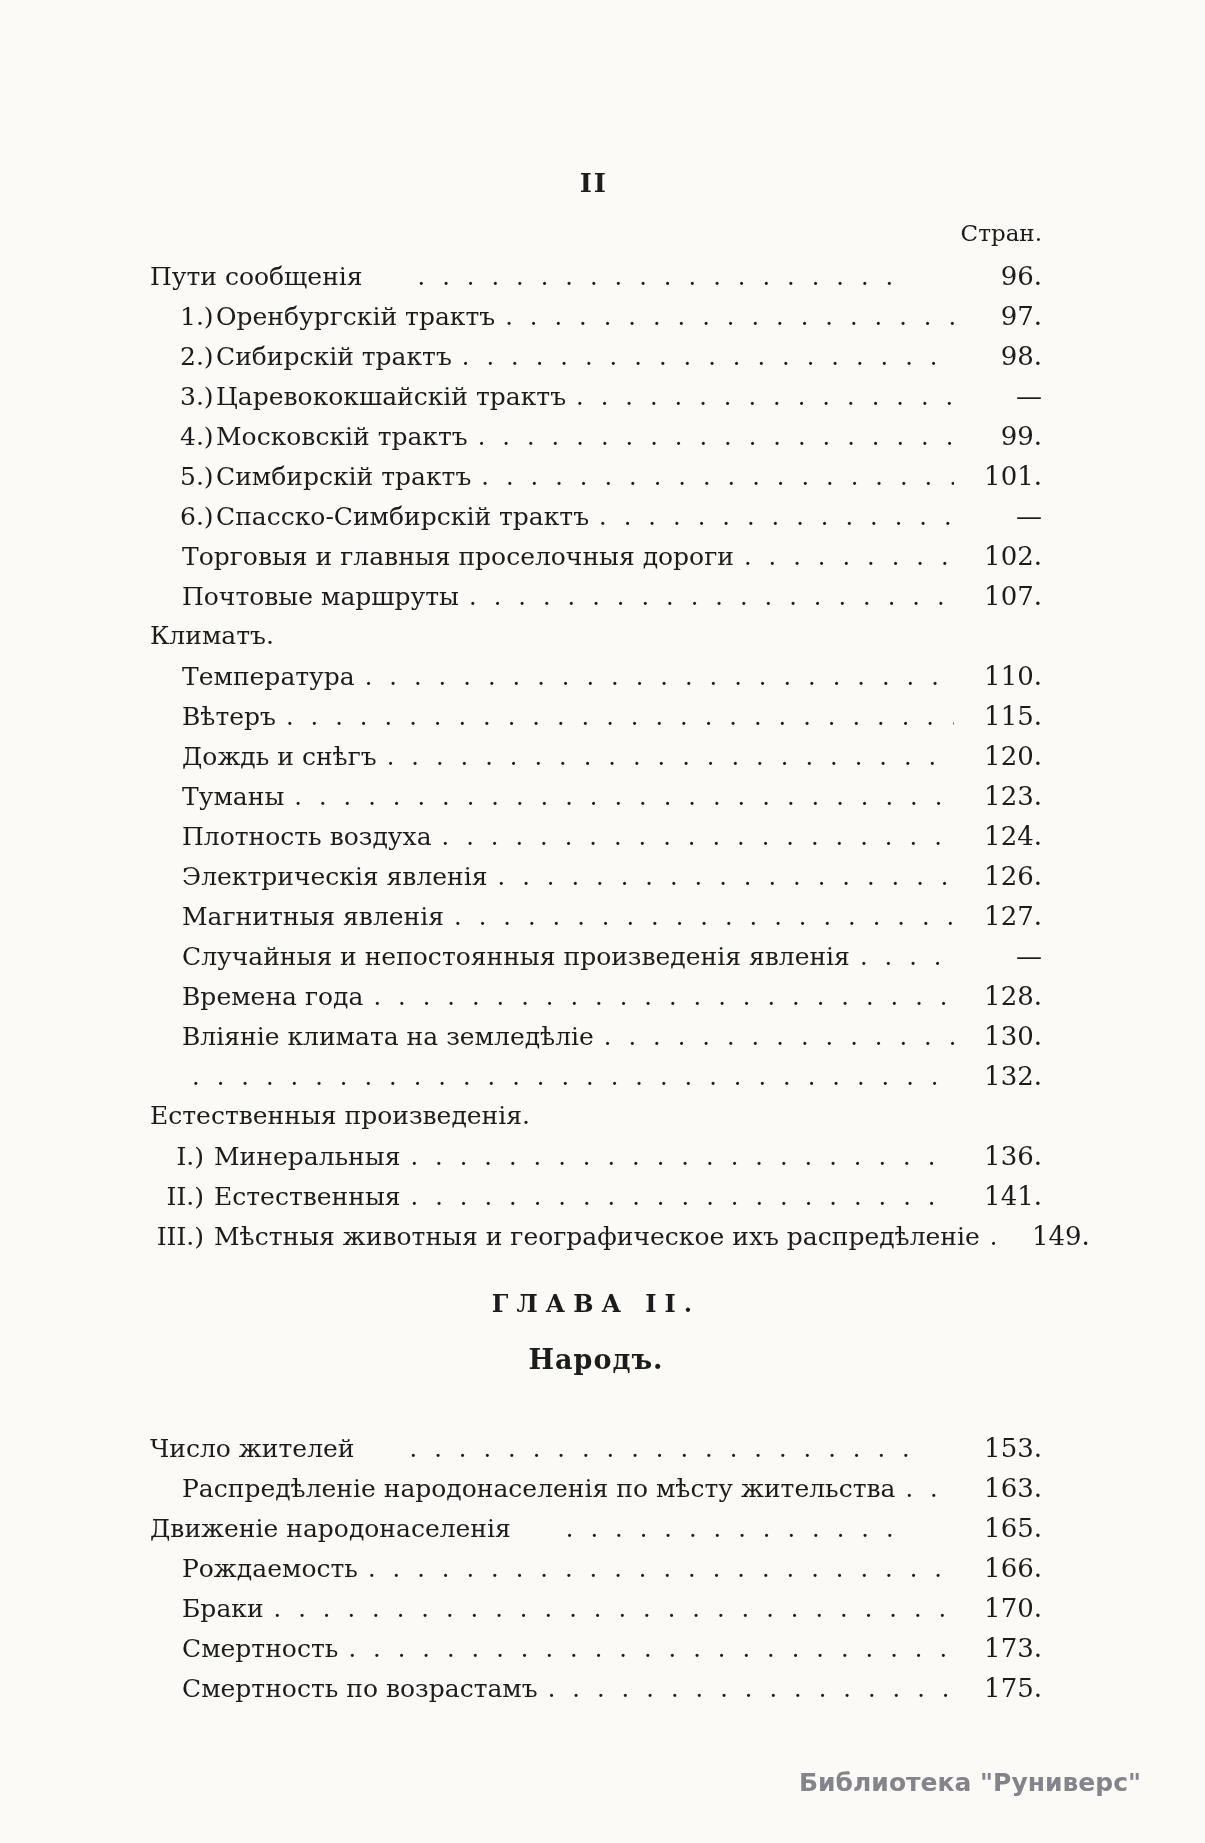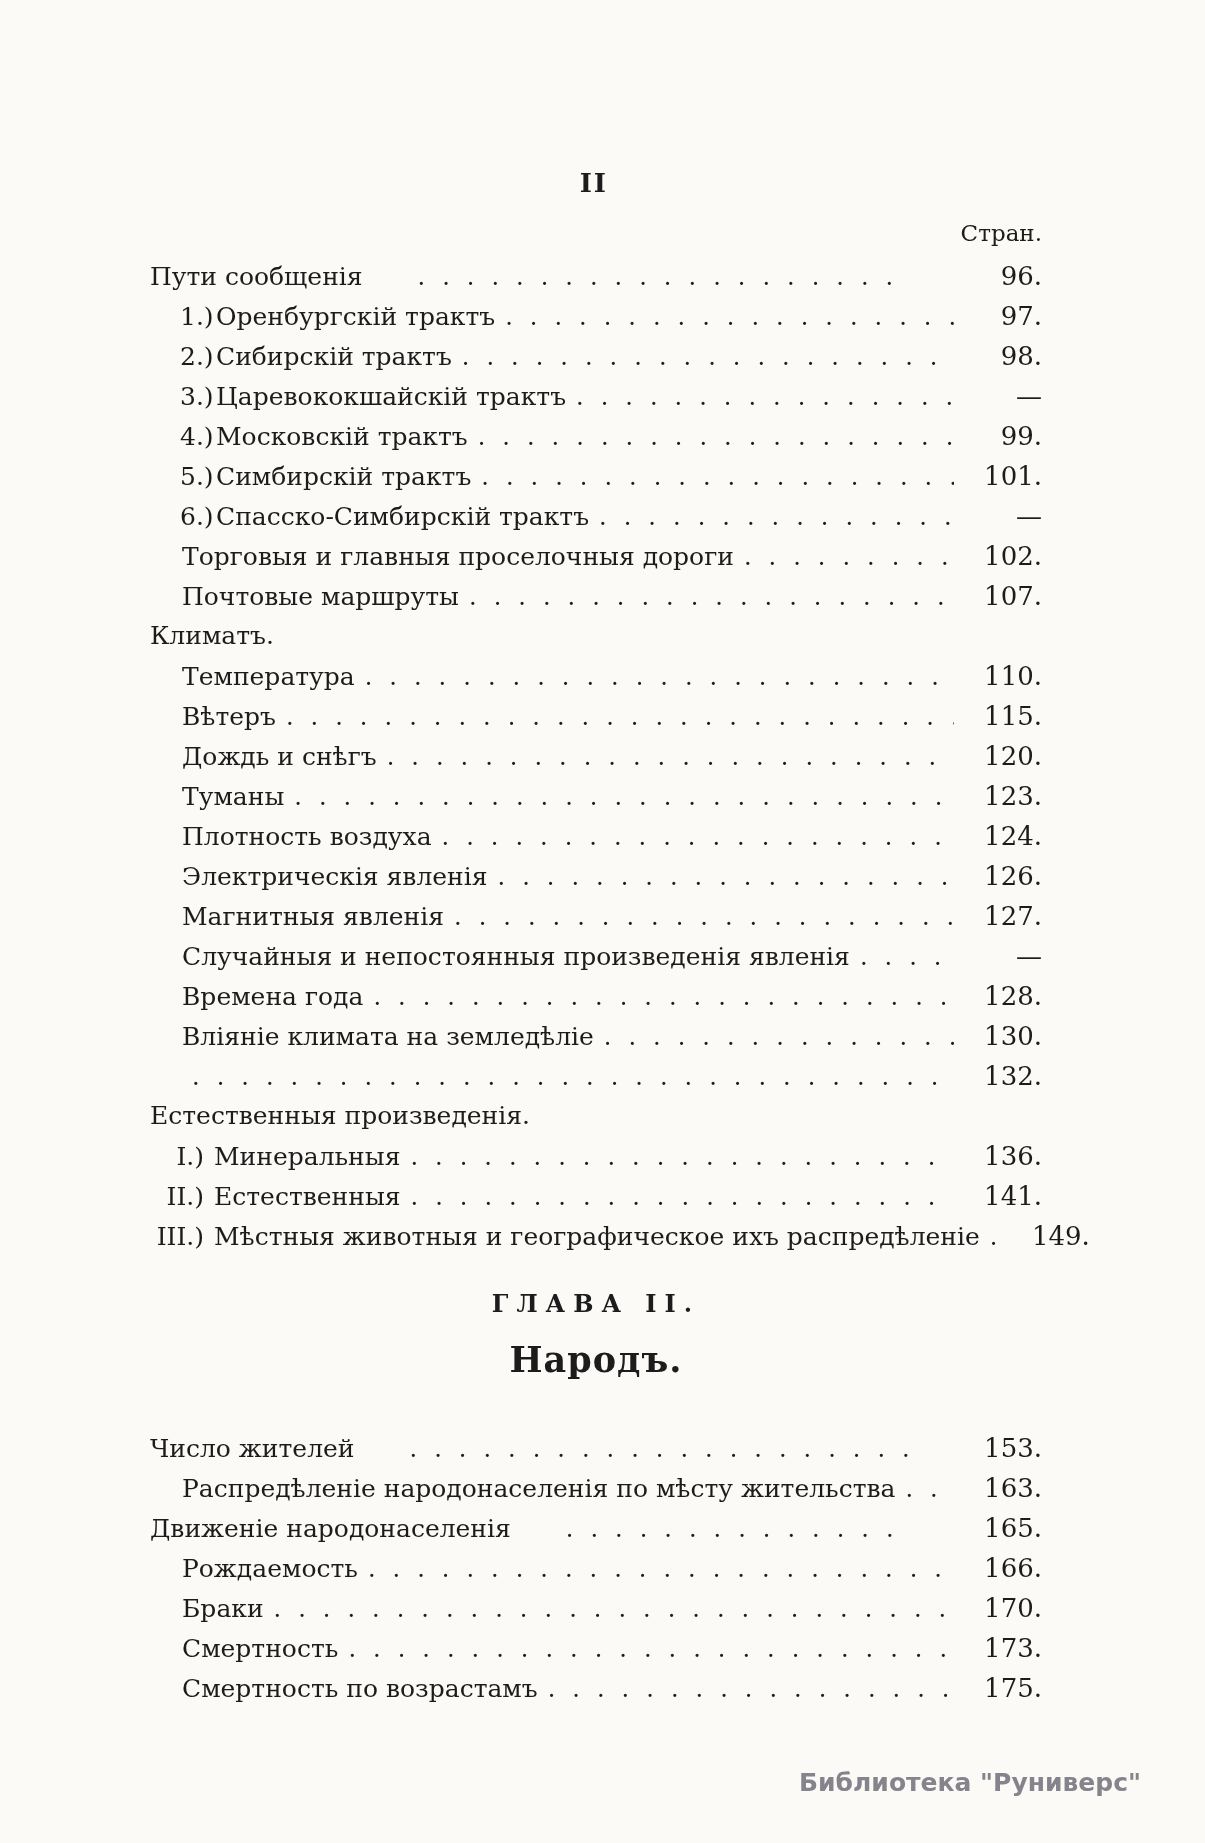--- a/index.html
+++ b/index.html
@@ -54,7 +54,7 @@
   }
   .subchapter{
     margin-top:16px;height:40px;line-height:40px;
-    text-align:center;font-size:35px;font-weight:bold;letter-spacing:1px;
+    text-align:center;font-size:27px;font-weight:bold;letter-spacing:1px;
   }
   #toc-bottom{margin-top:48px;}
   .watermark{

